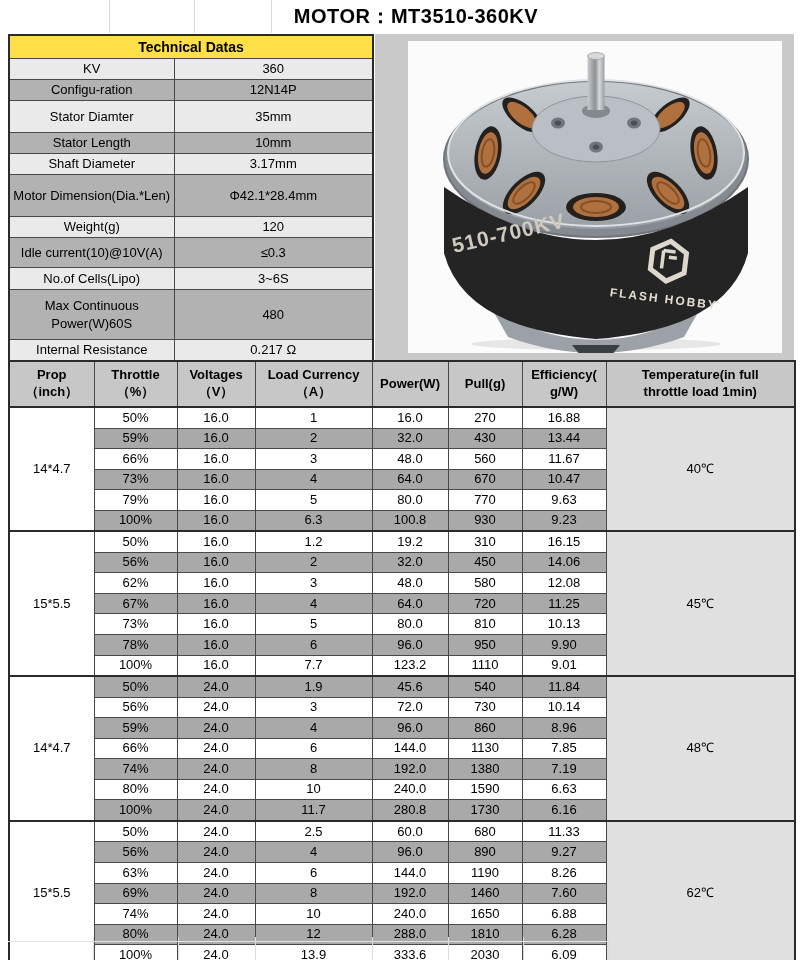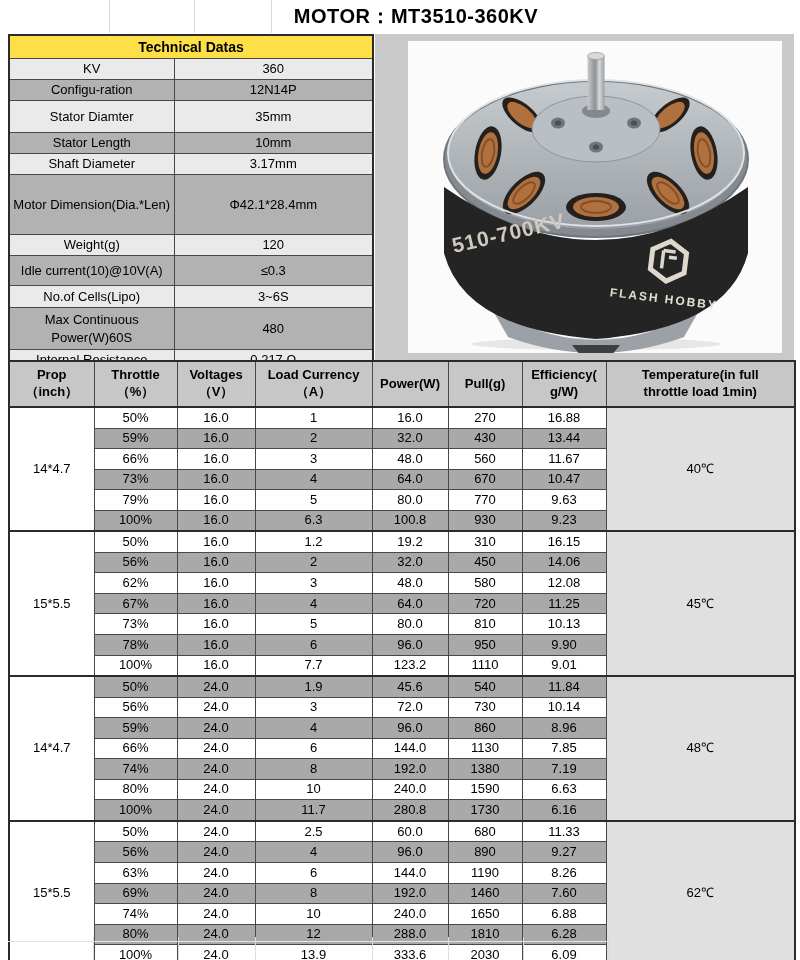--- a/index.html
+++ b/index.html
@@ -91,7 +91,7 @@
           <td>Shaft Diameter</td>
           <td>3.17mm</td>
         </tr>
-        <tr class="dark" style="height: 60px;">
+        <tr class="dark" style="height: 42px;">
           <td>Motor Dimension(Dia.*Len)</td>
           <td>Φ42.1*28.4mm</td>
         </tr>

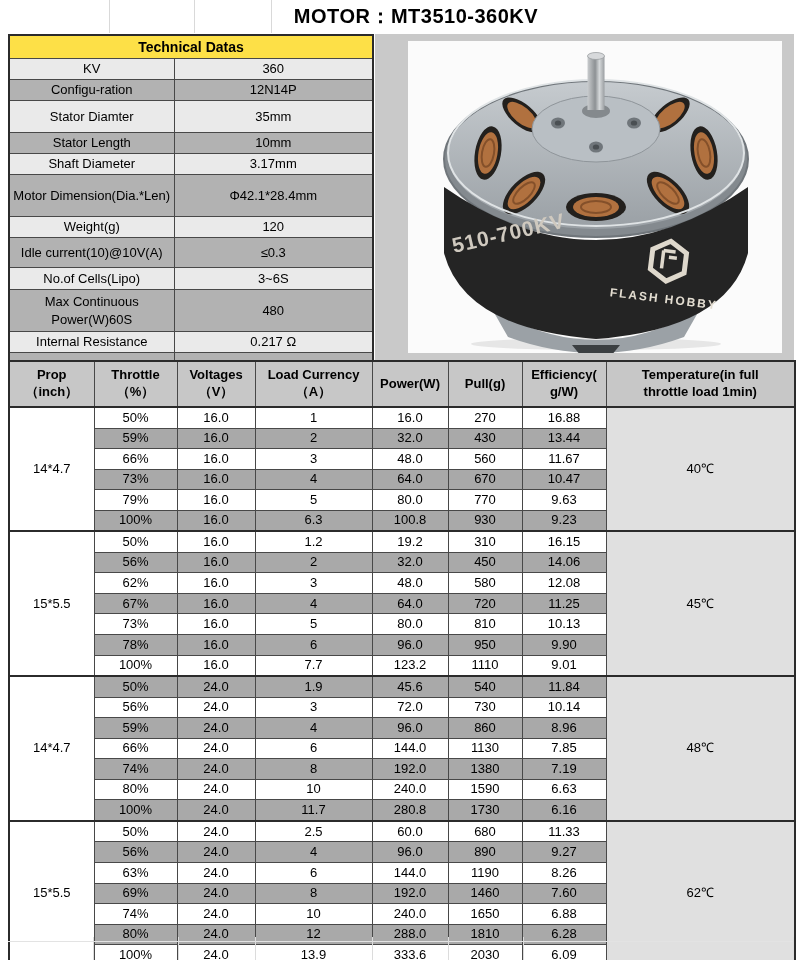--- a/index.html
+++ b/index.html
@@ -107,7 +107,7 @@
           <td>No.of Cells(Lipo)</td>
           <td>3~6S</td>
         </tr>
-        <tr class="dark" style="height: 42px; padding-left: 7px;">
+        <tr class="dark" style="height: 50px; padding-left: 7px;">
           <td>Max Continuous Power(W)60S</td>
           <td>480</td>
         </tr>

